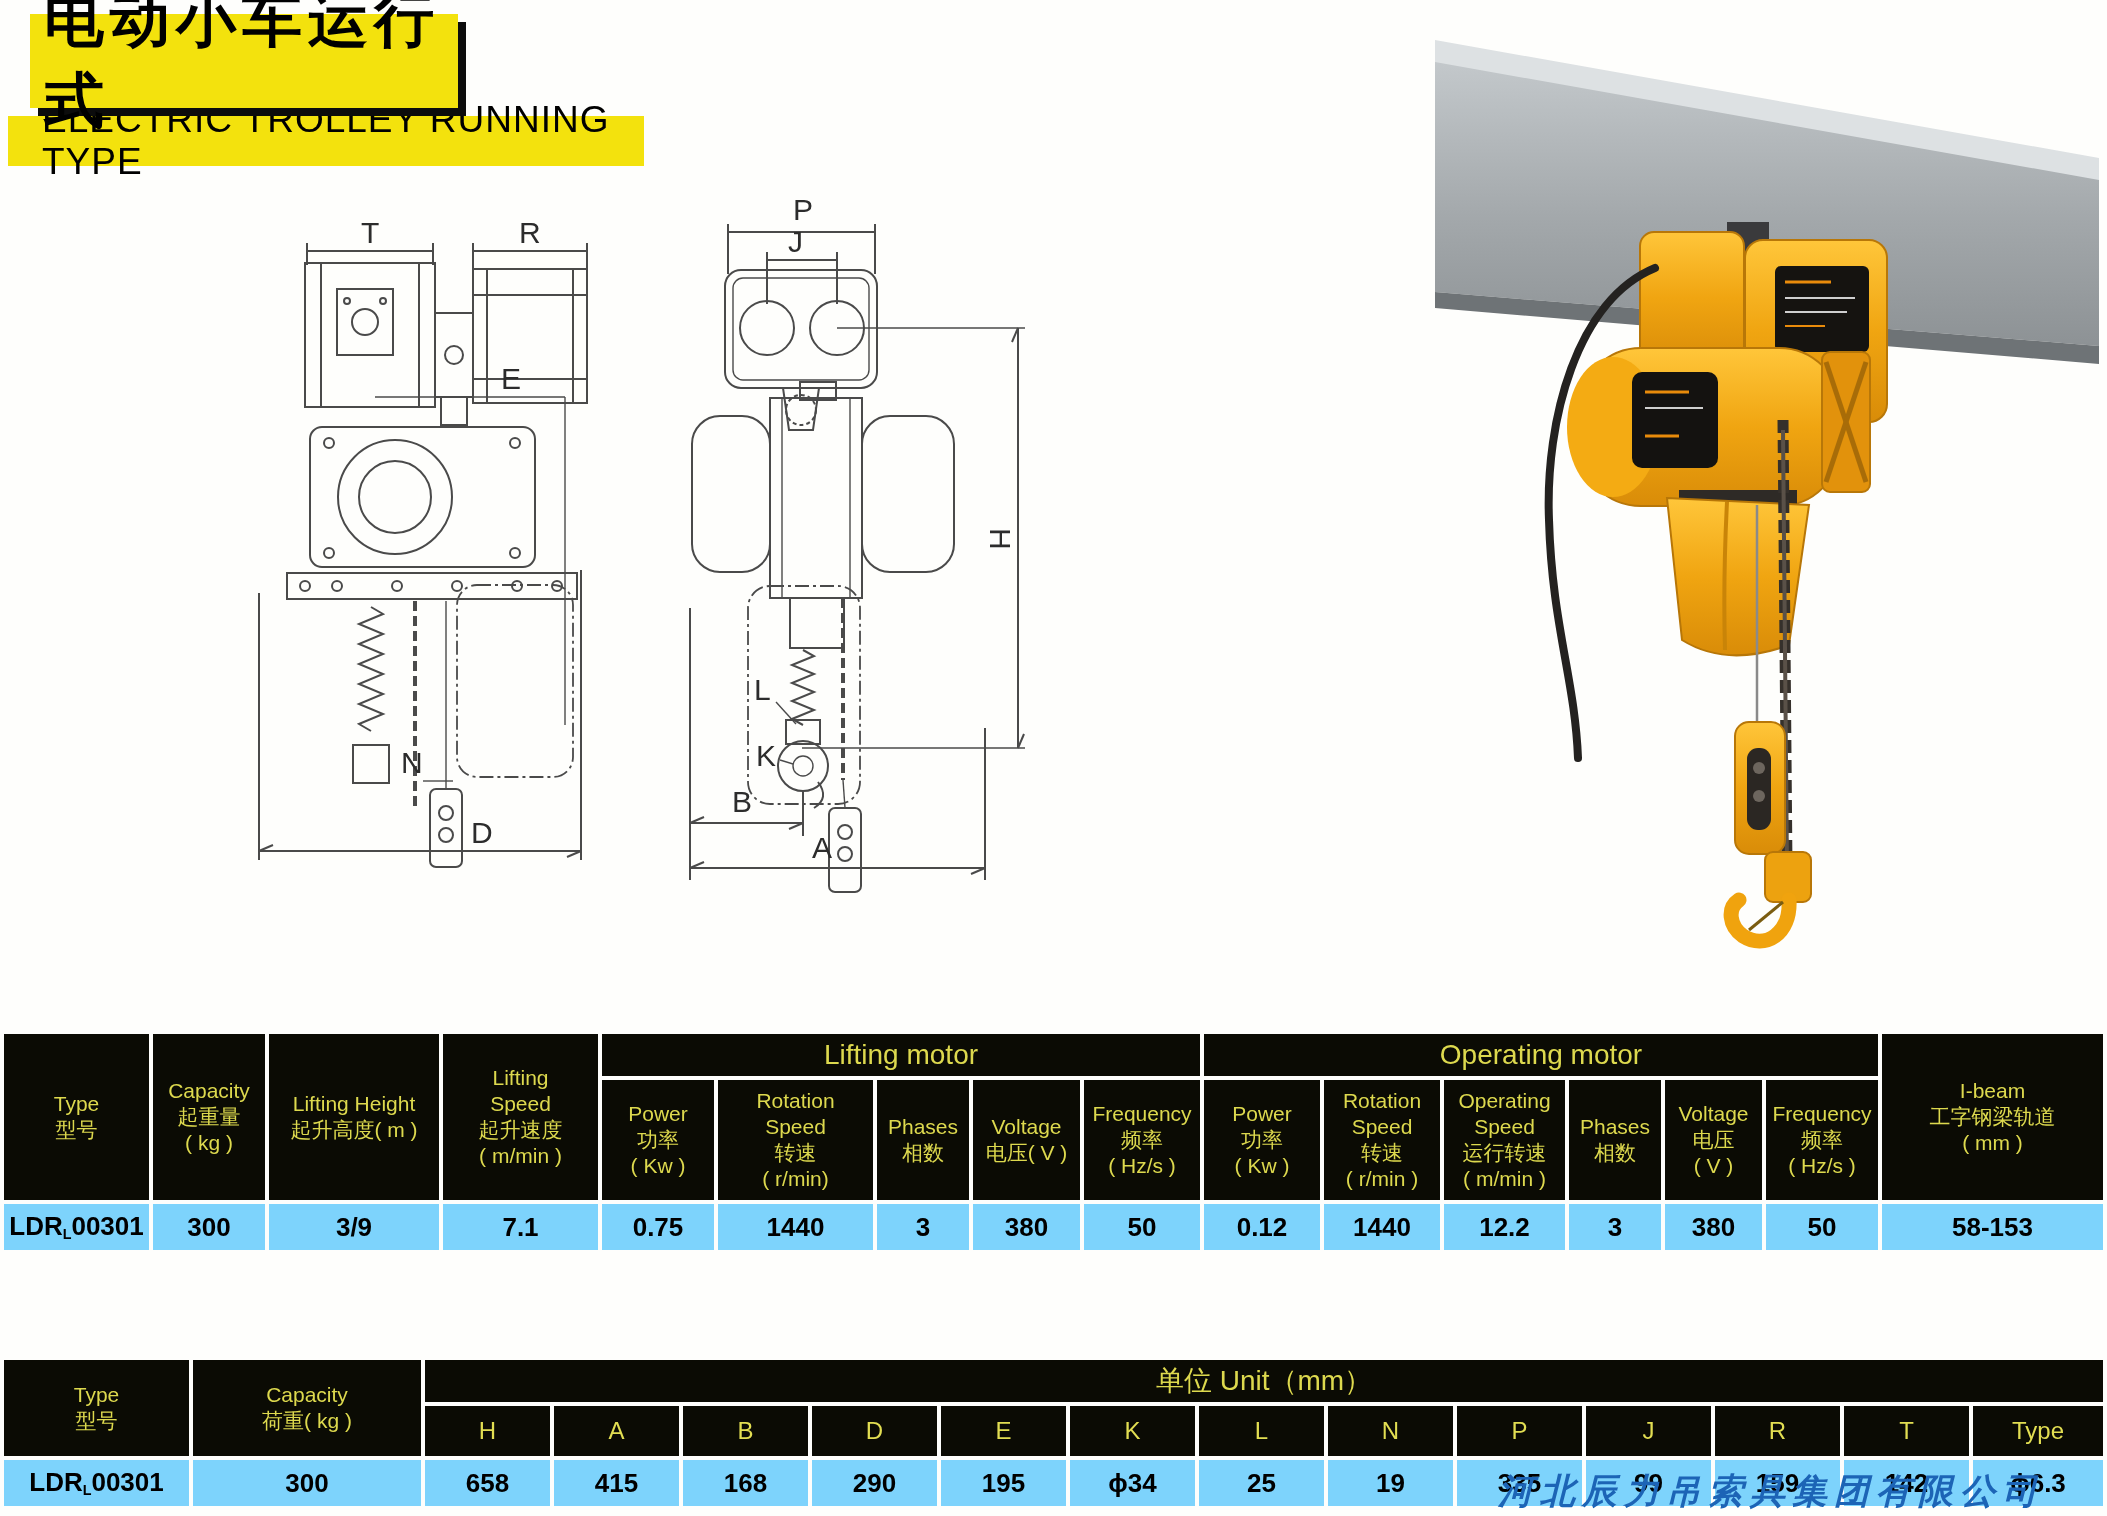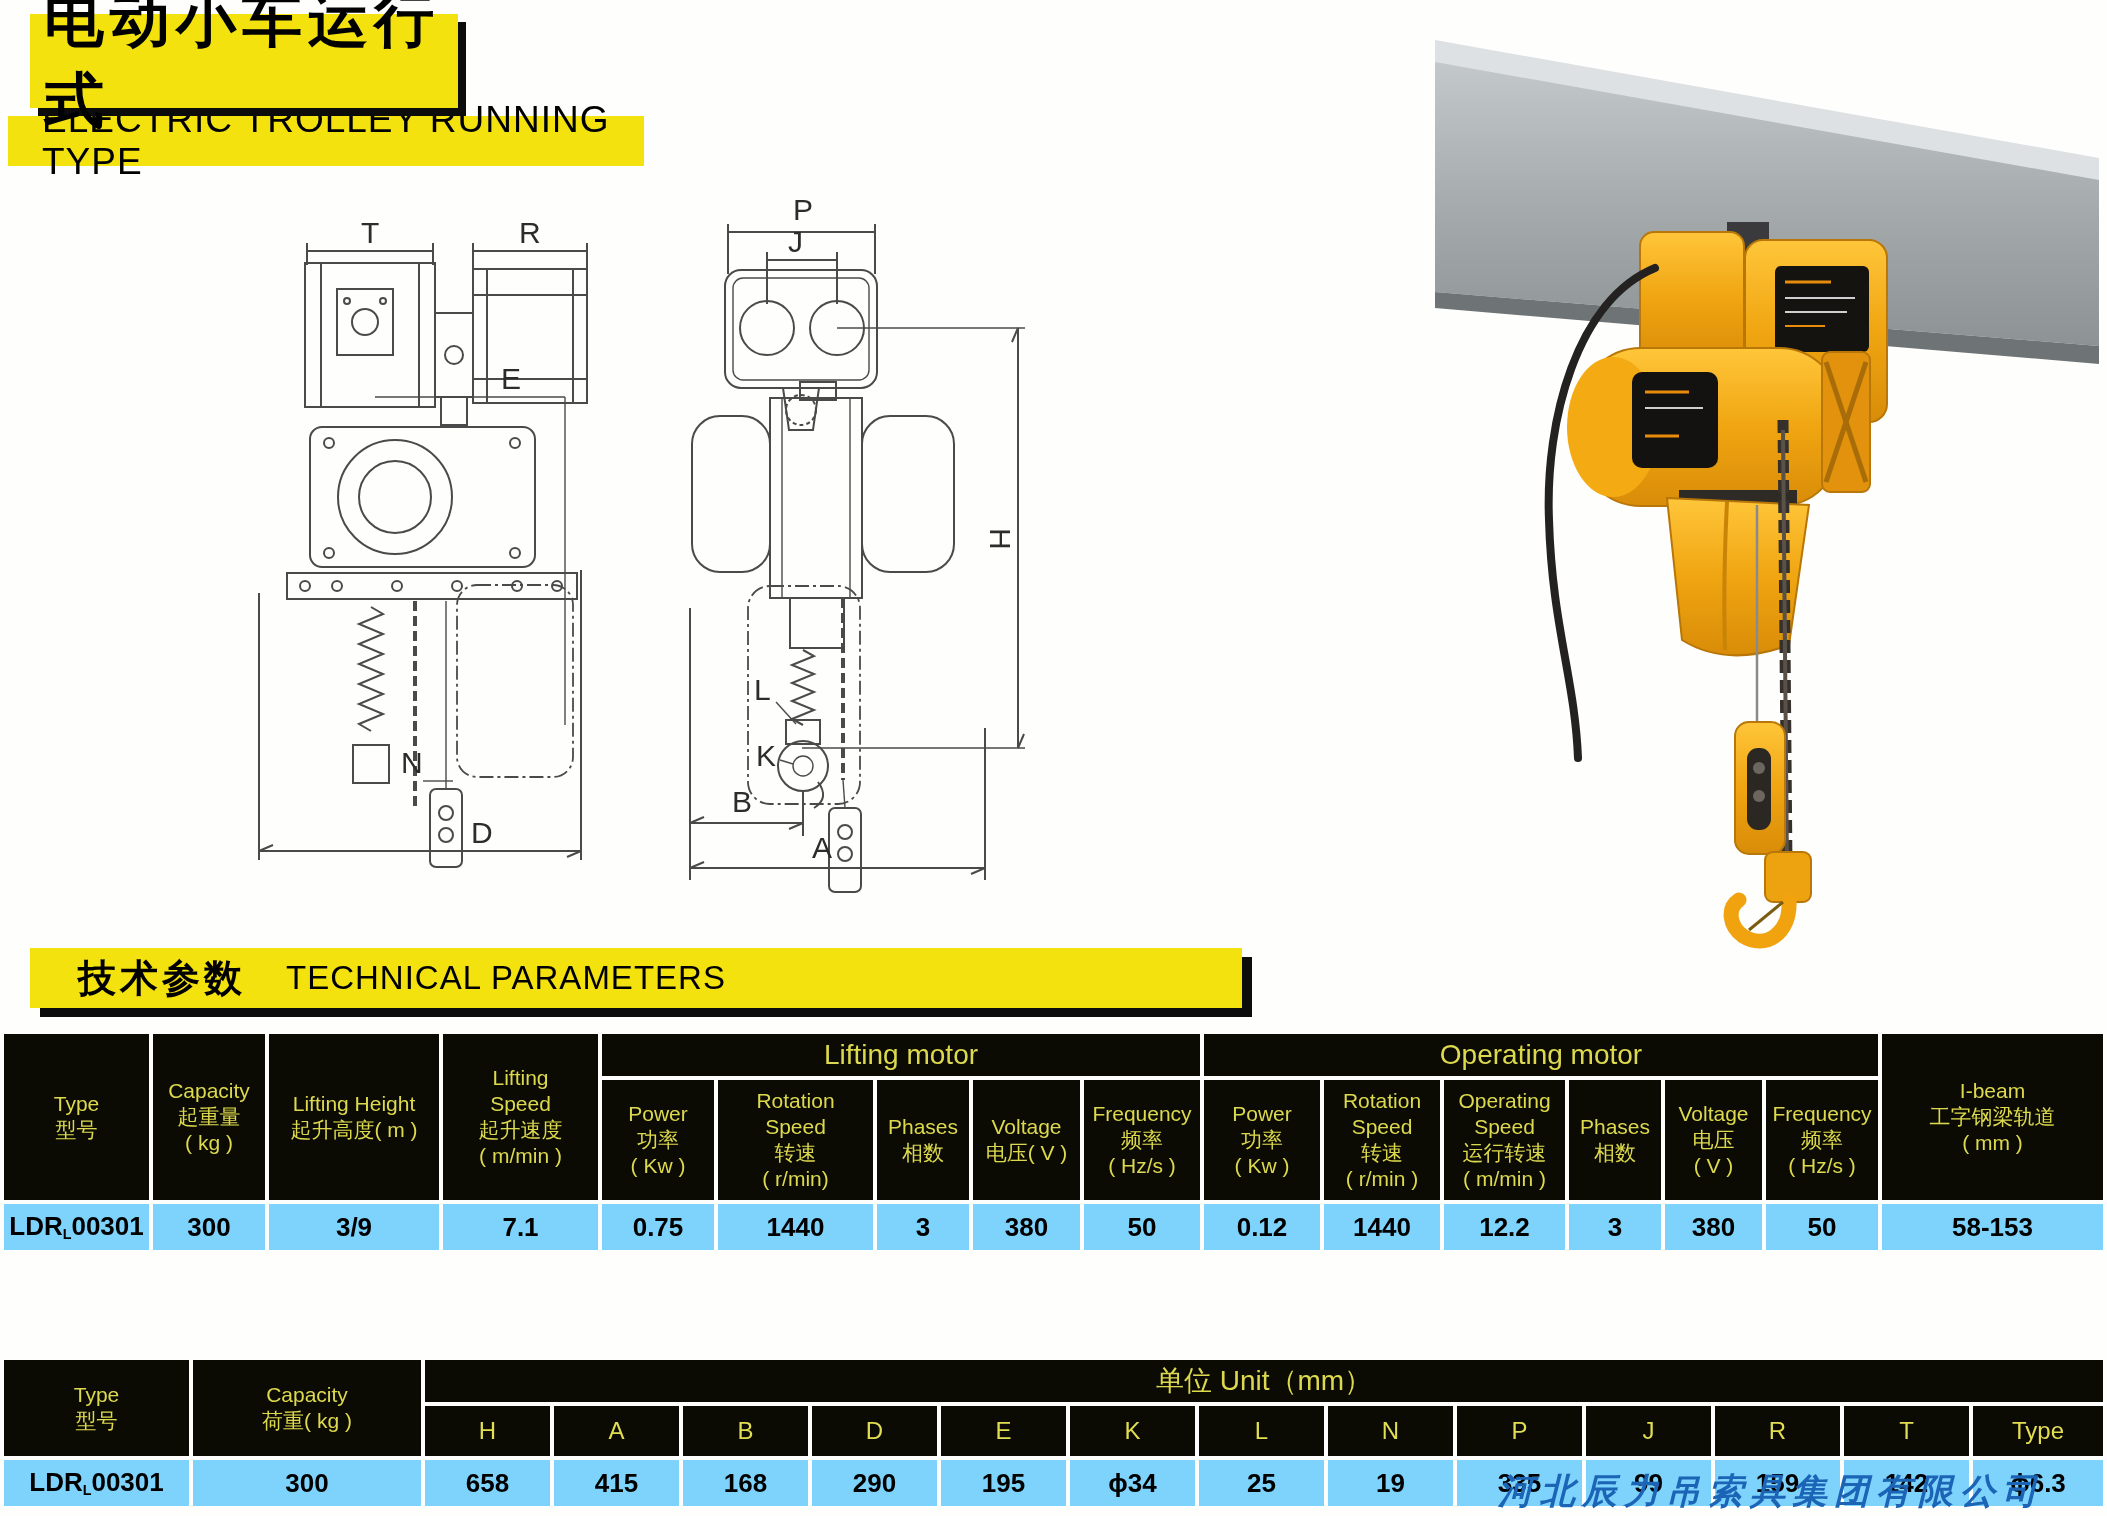--- a/index.html
+++ b/index.html
@@ -272,10 +272,6 @@
     </g>
   </svg>
 
-  <div class="banner section-banner banner-tech shadow">
-    <span class="cn">技术参数</span>
-    <span class="en">TECHNICAL PARAMETERS</span>
-  </div>
 
   <table class="spec" id="tech-table">
     <colgroup>

